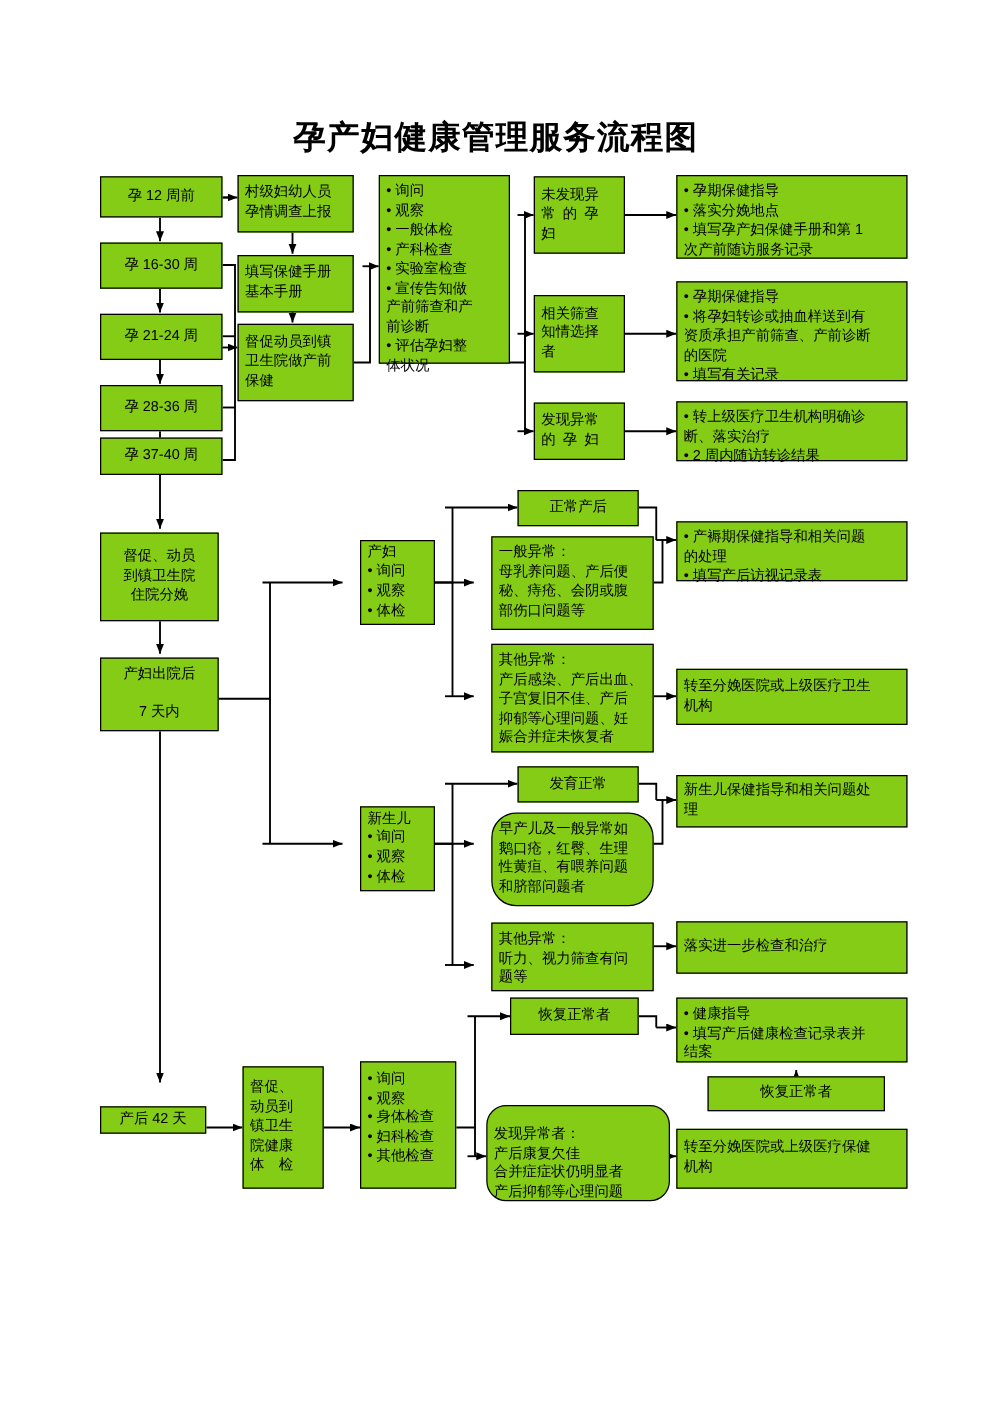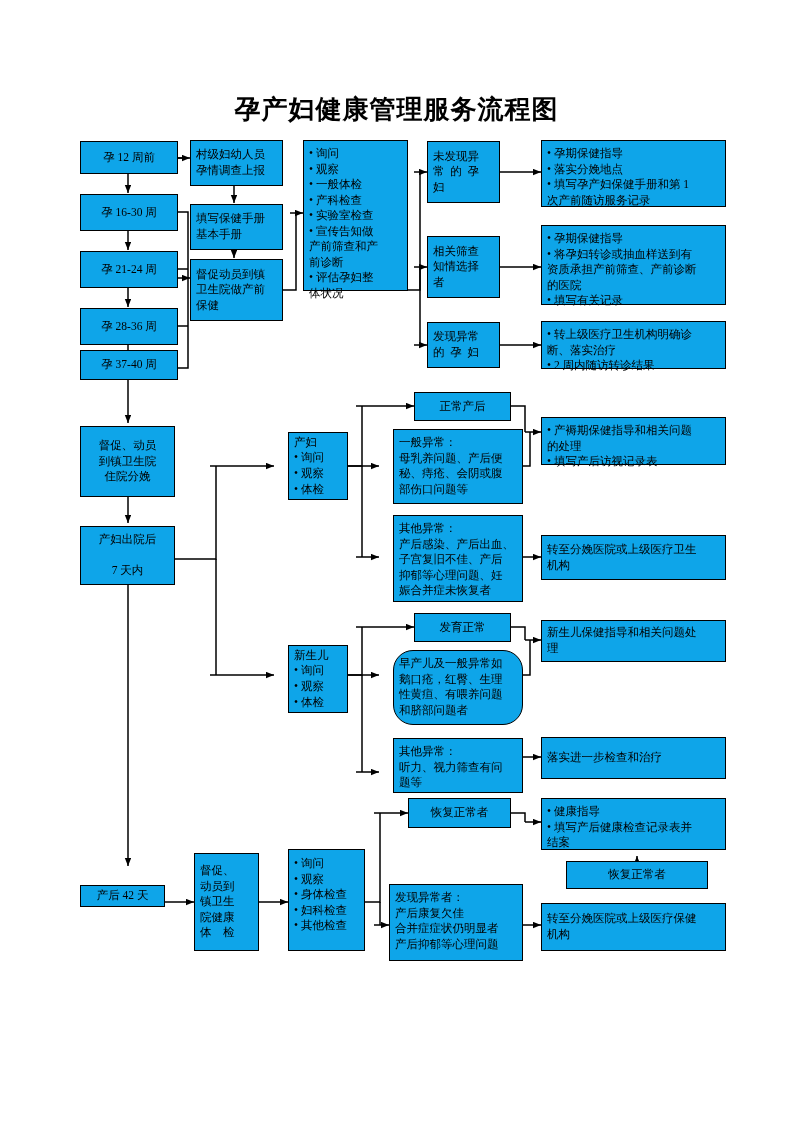--- a/index.html
+++ b/index.html
@@ -28,12 +28,12 @@
     position:absolute;
     border:1px solid #000;
     box-sizing:border-box;
-    background:#0ea5e9;
+    background:#84cc16;
     font-size:11.5px;
     line-height:1.35;
     padding:3px 5px;
     white-space:pre-line;
-    font-family:Liberation Serif, serif;
+    font-family:Liberation Sans, sans-serif;
   }
   .ctr{display:flex;align-items:center;justify-content:center;text-align:center;}
   .mid{display:flex;align-items:center;text-align:left;}

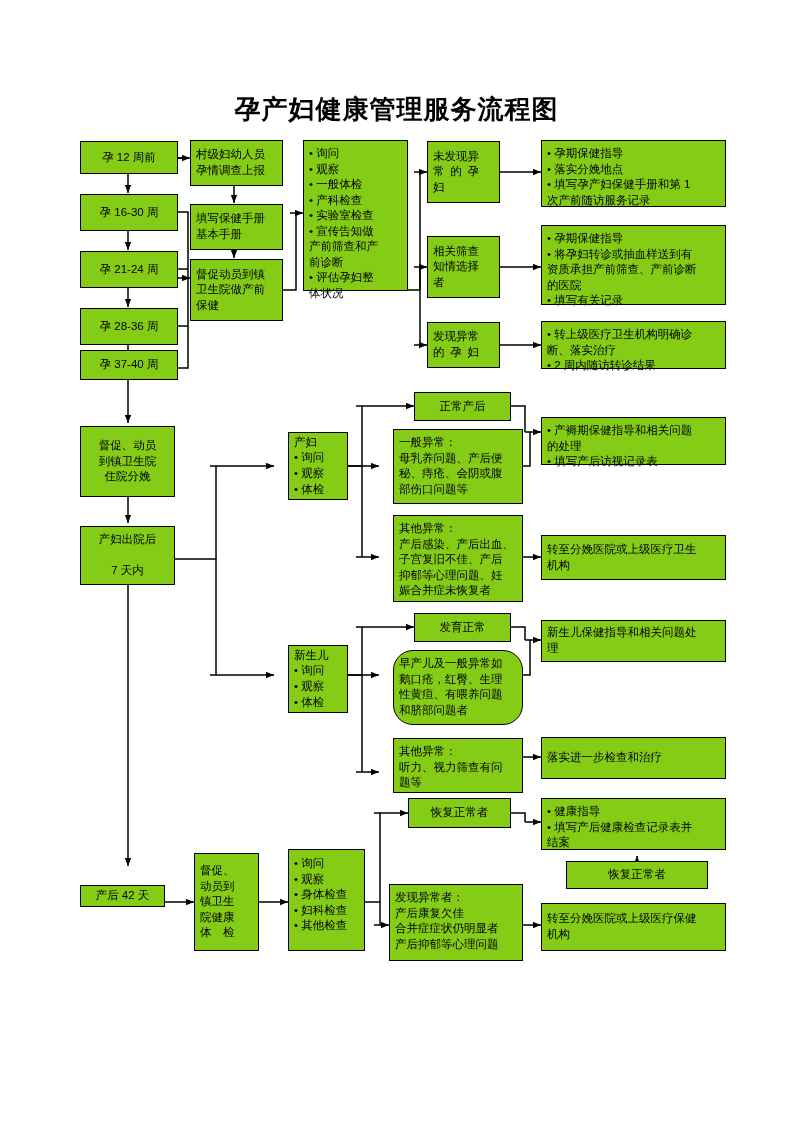--- a/index.html
+++ b/index.html
@@ -246,7 +246,7 @@
 • 其他检查</div>
 
   <div class="box ctr" style="left:408px;top:798px;width:103px;height:30px;">恢复正常者</div>
-  <div class="box top" style="left:389px;top:884px;width:134px;height:77px;padding-top:5px;">发现异常者：
+  <div class="box top" style="left:389px;top:884px;width:147px;height:77px;padding-top:15px;border-radius:16px;">发现异常者：
 产后康复欠佳
 合并症症状仍明显者
 产后抑郁等心理问题</div>

